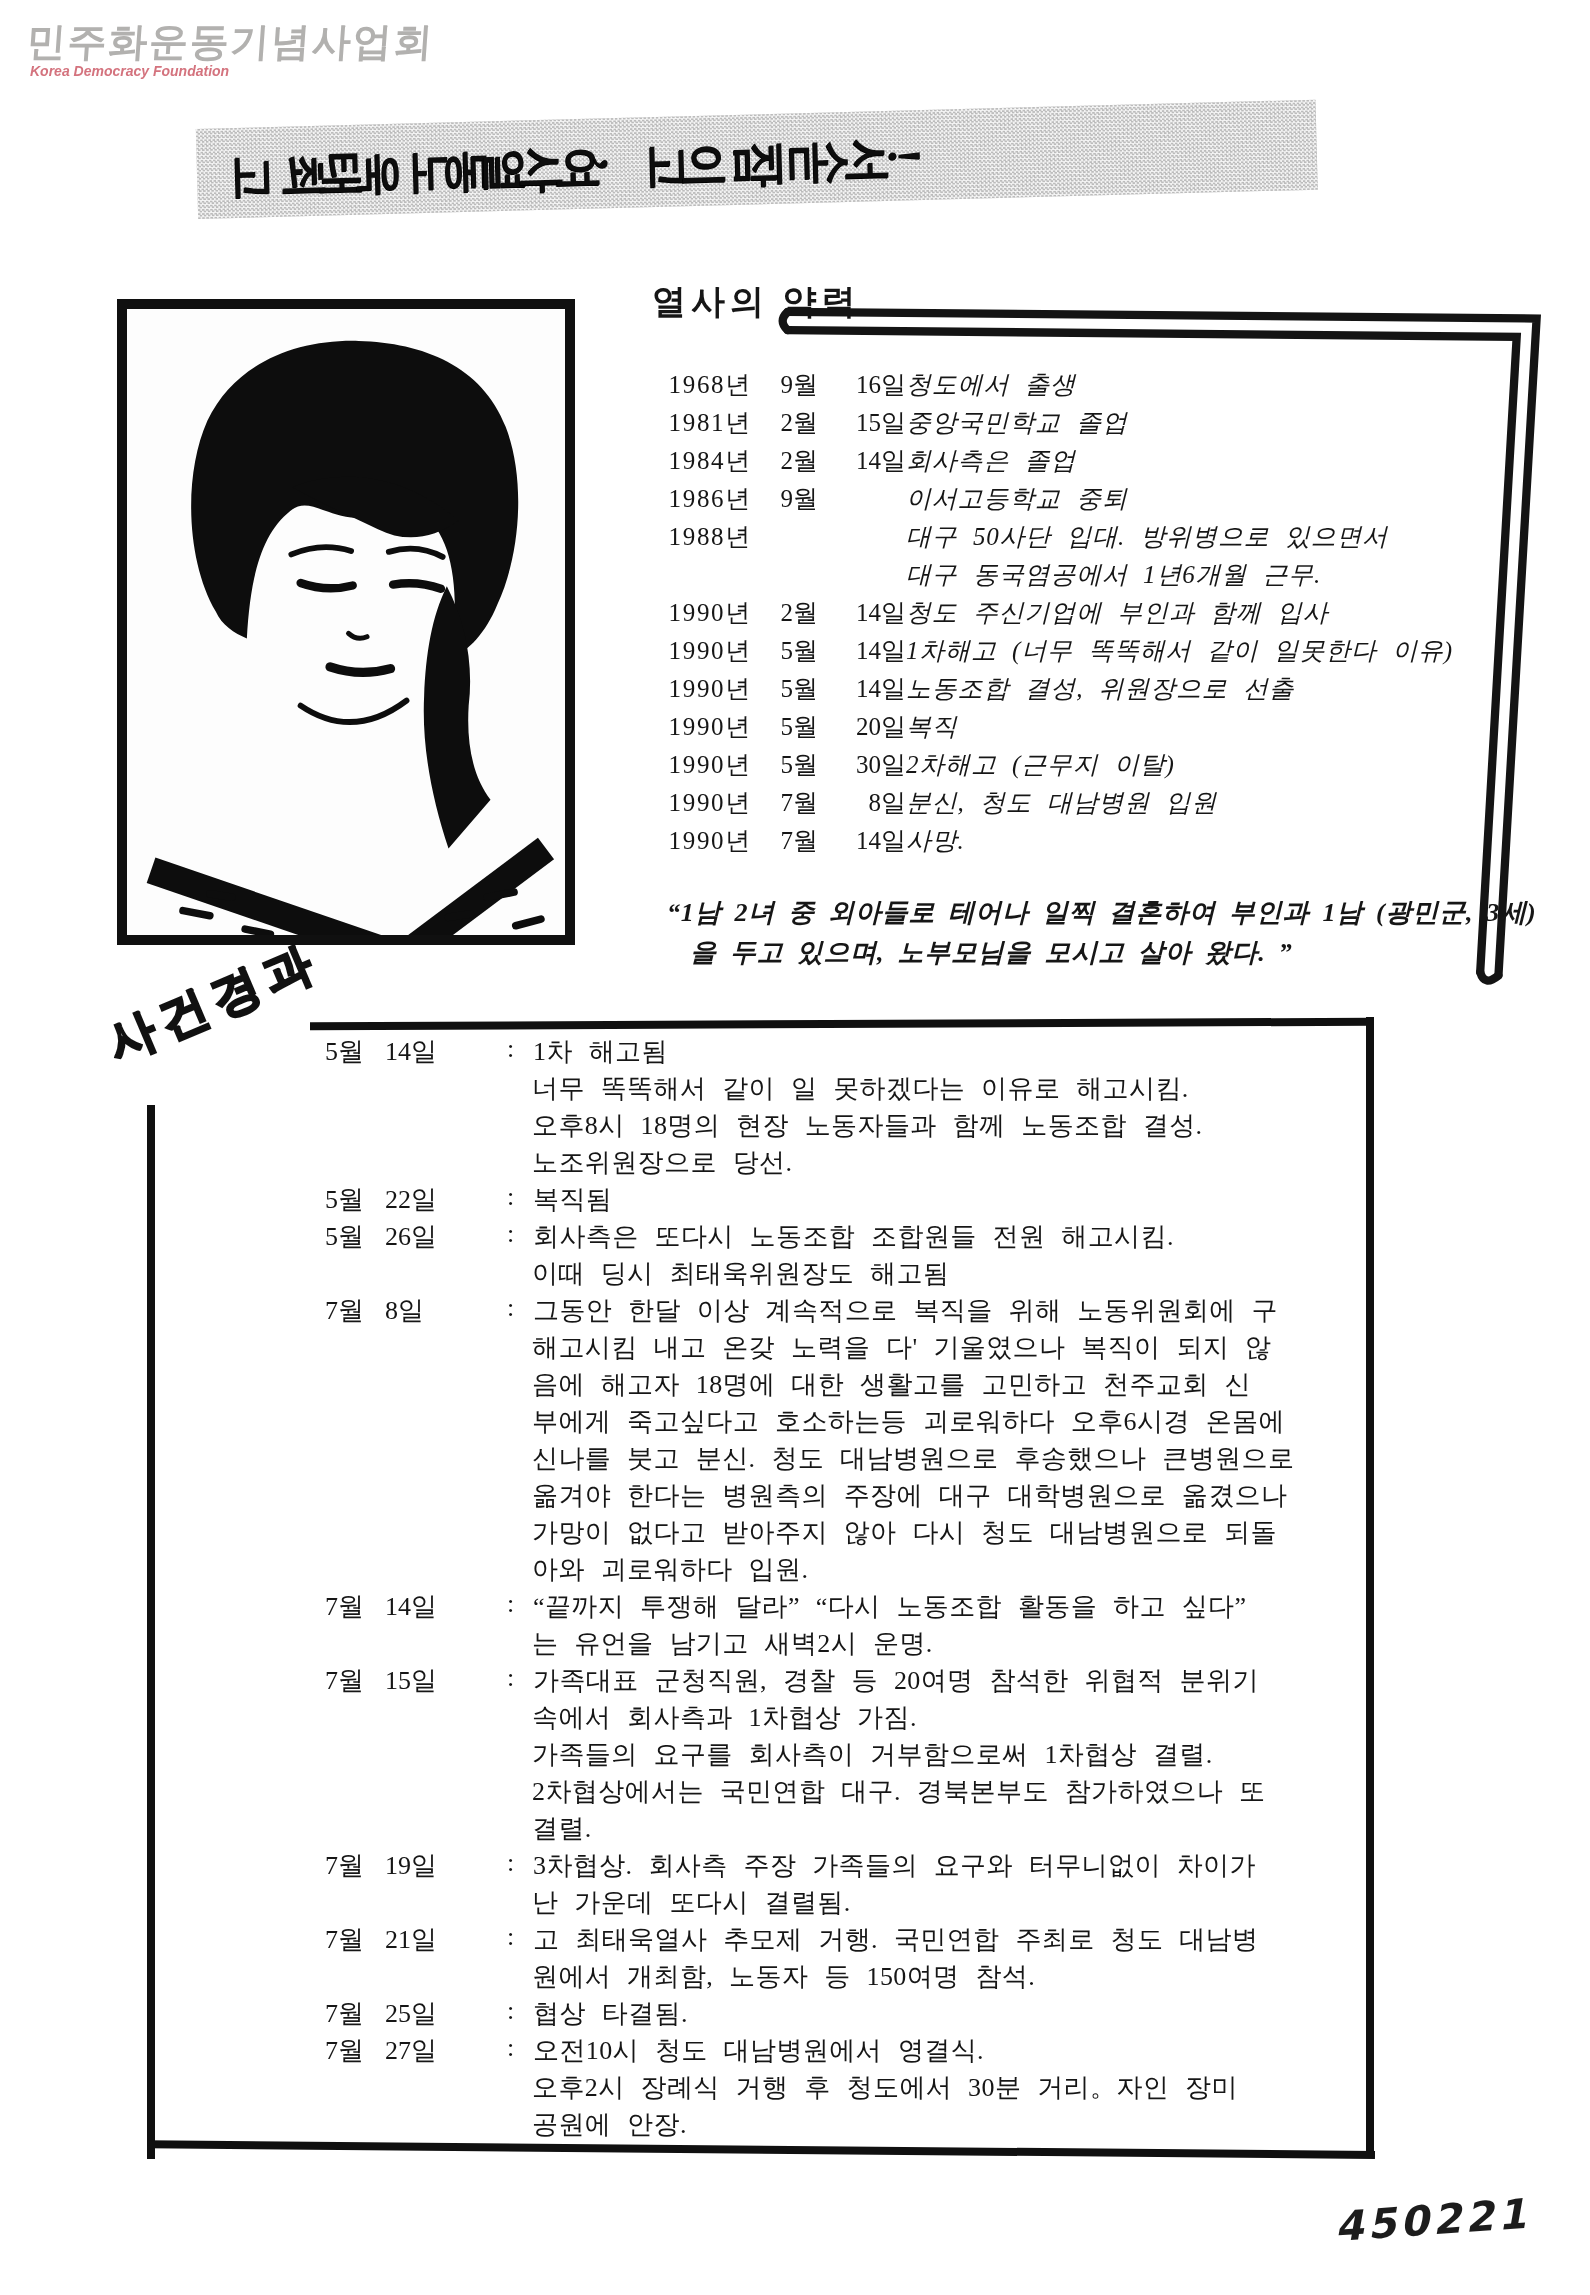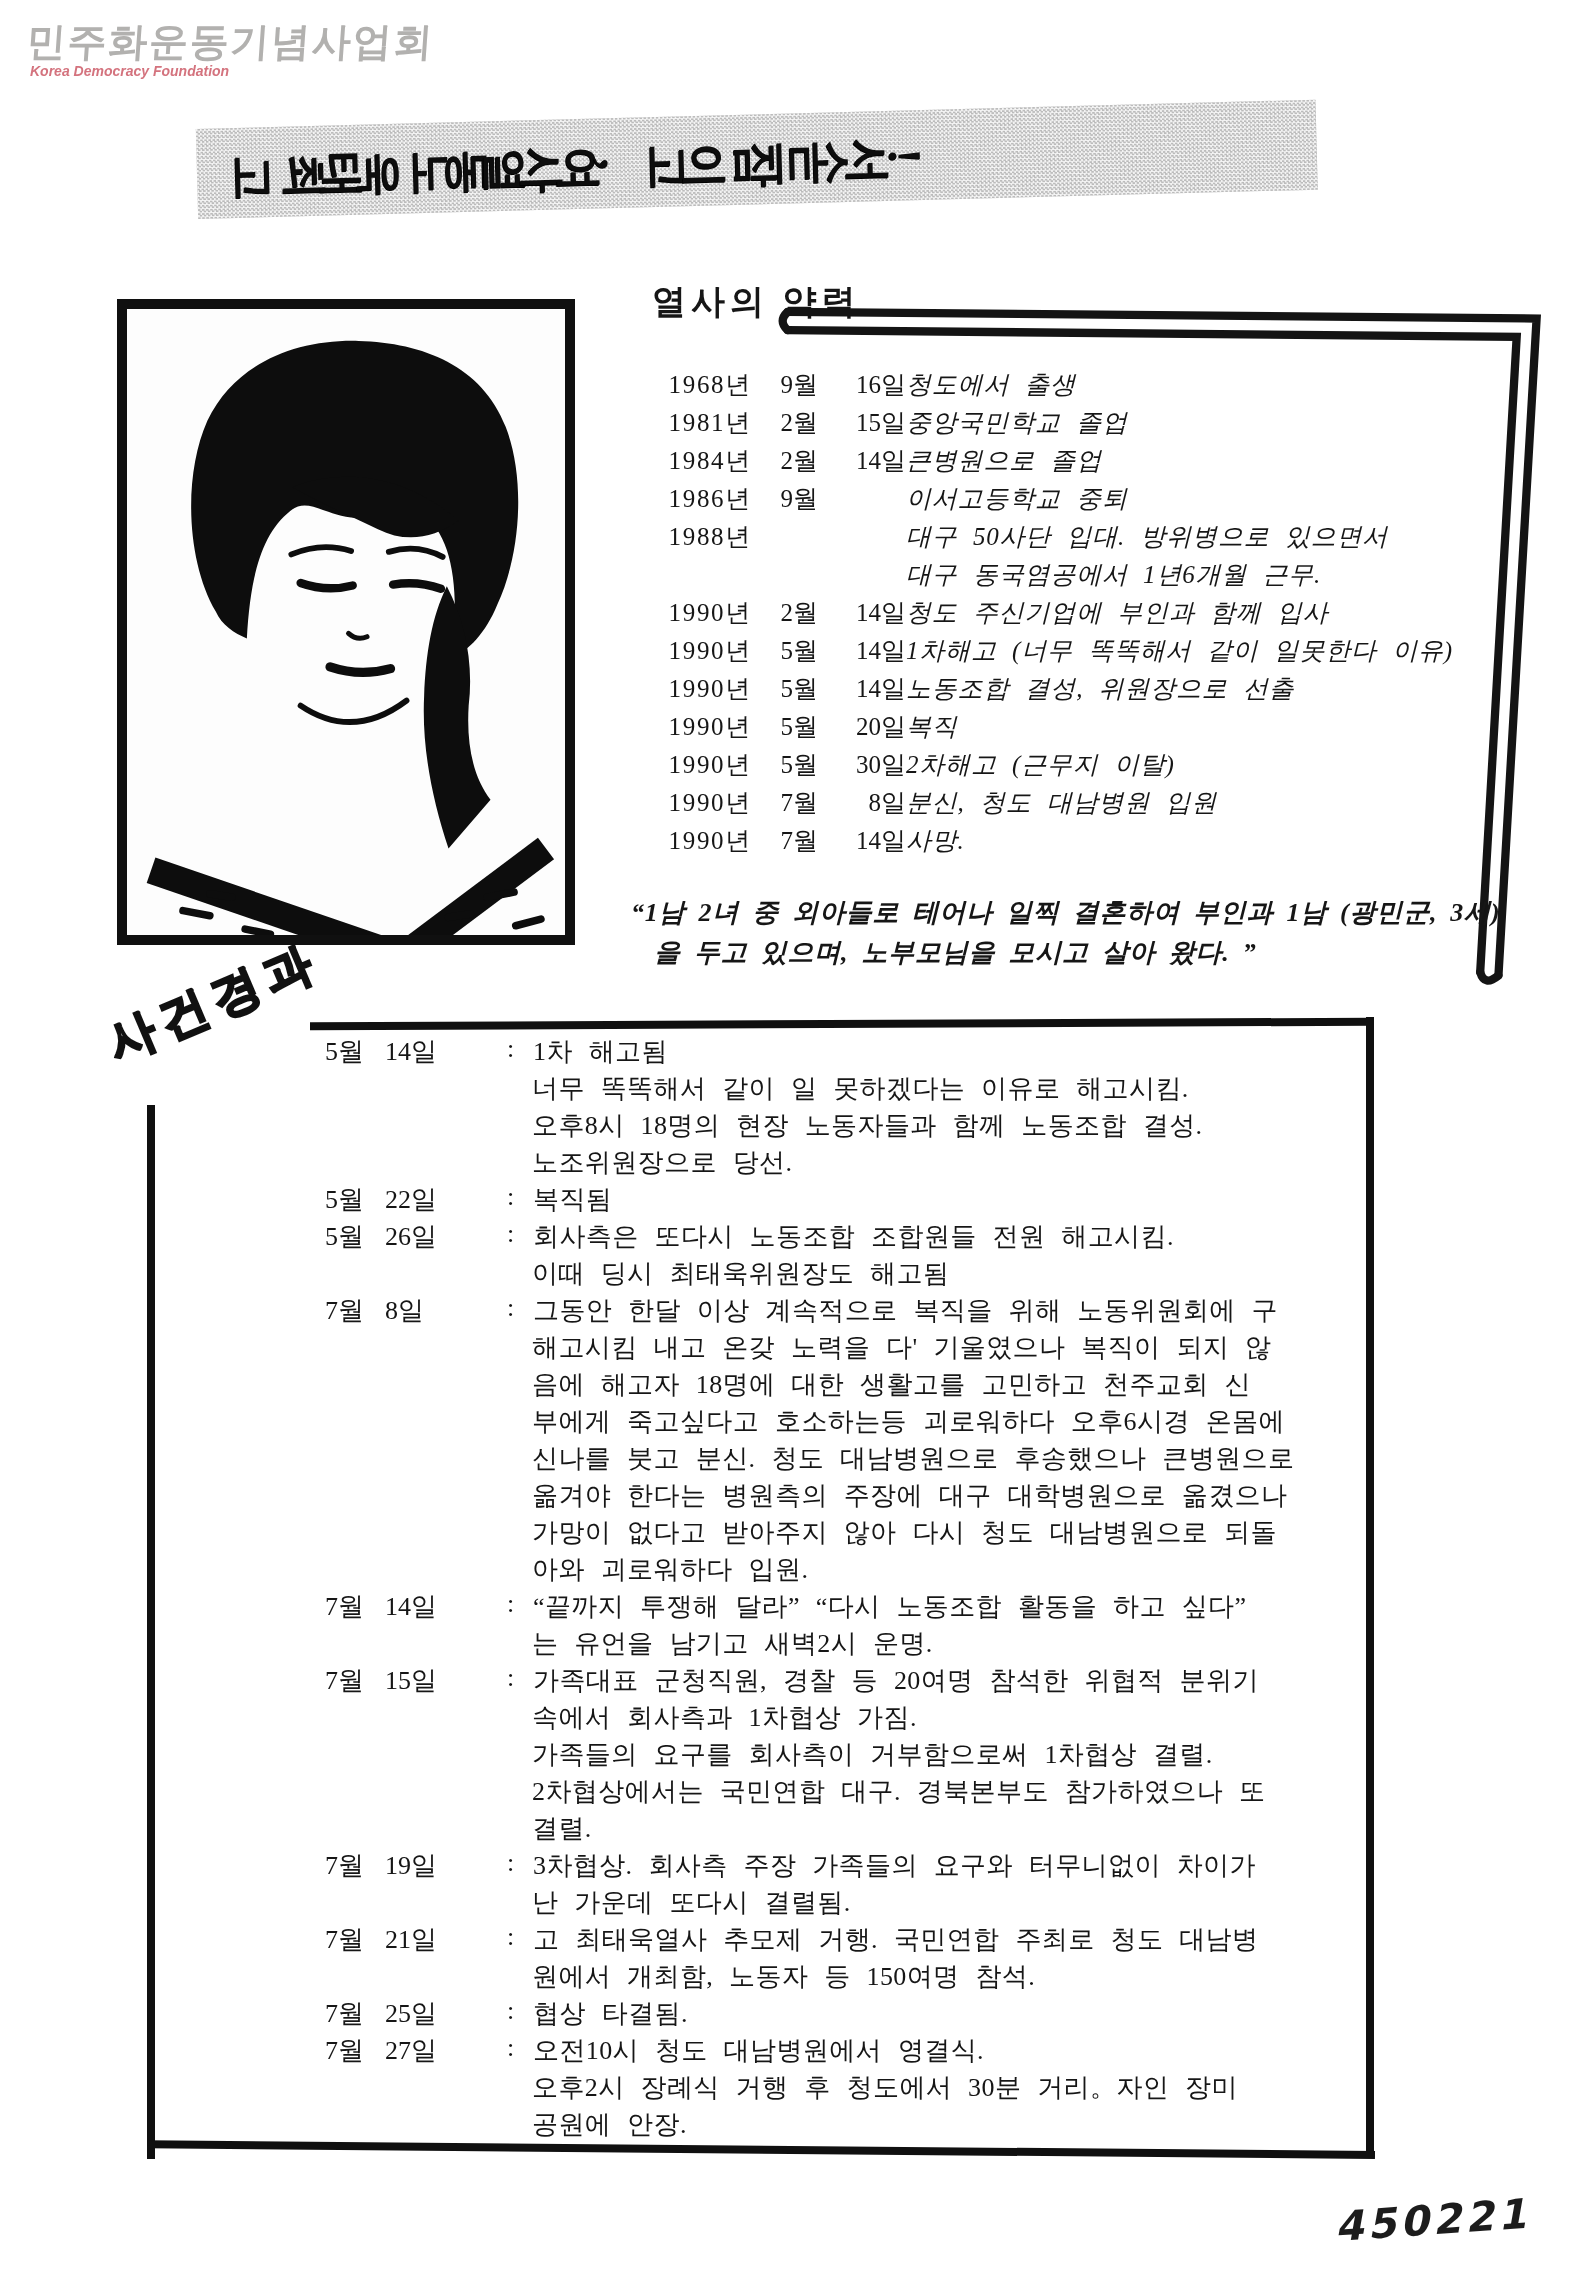--- a/index.html
+++ b/index.html
@@ -176,7 +176,7 @@
         <span class="b-year">1984년</span>
         <span class="b-month">2월</span>
         <span class="b-day">14일</span>
-        <span class="b-text">큰병원으로 졸업</span>
+        <span class="b-text">회사측은 졸업</span>
       </div>
       <div class="bio-row">
         <span class="b-year">1986년</span>

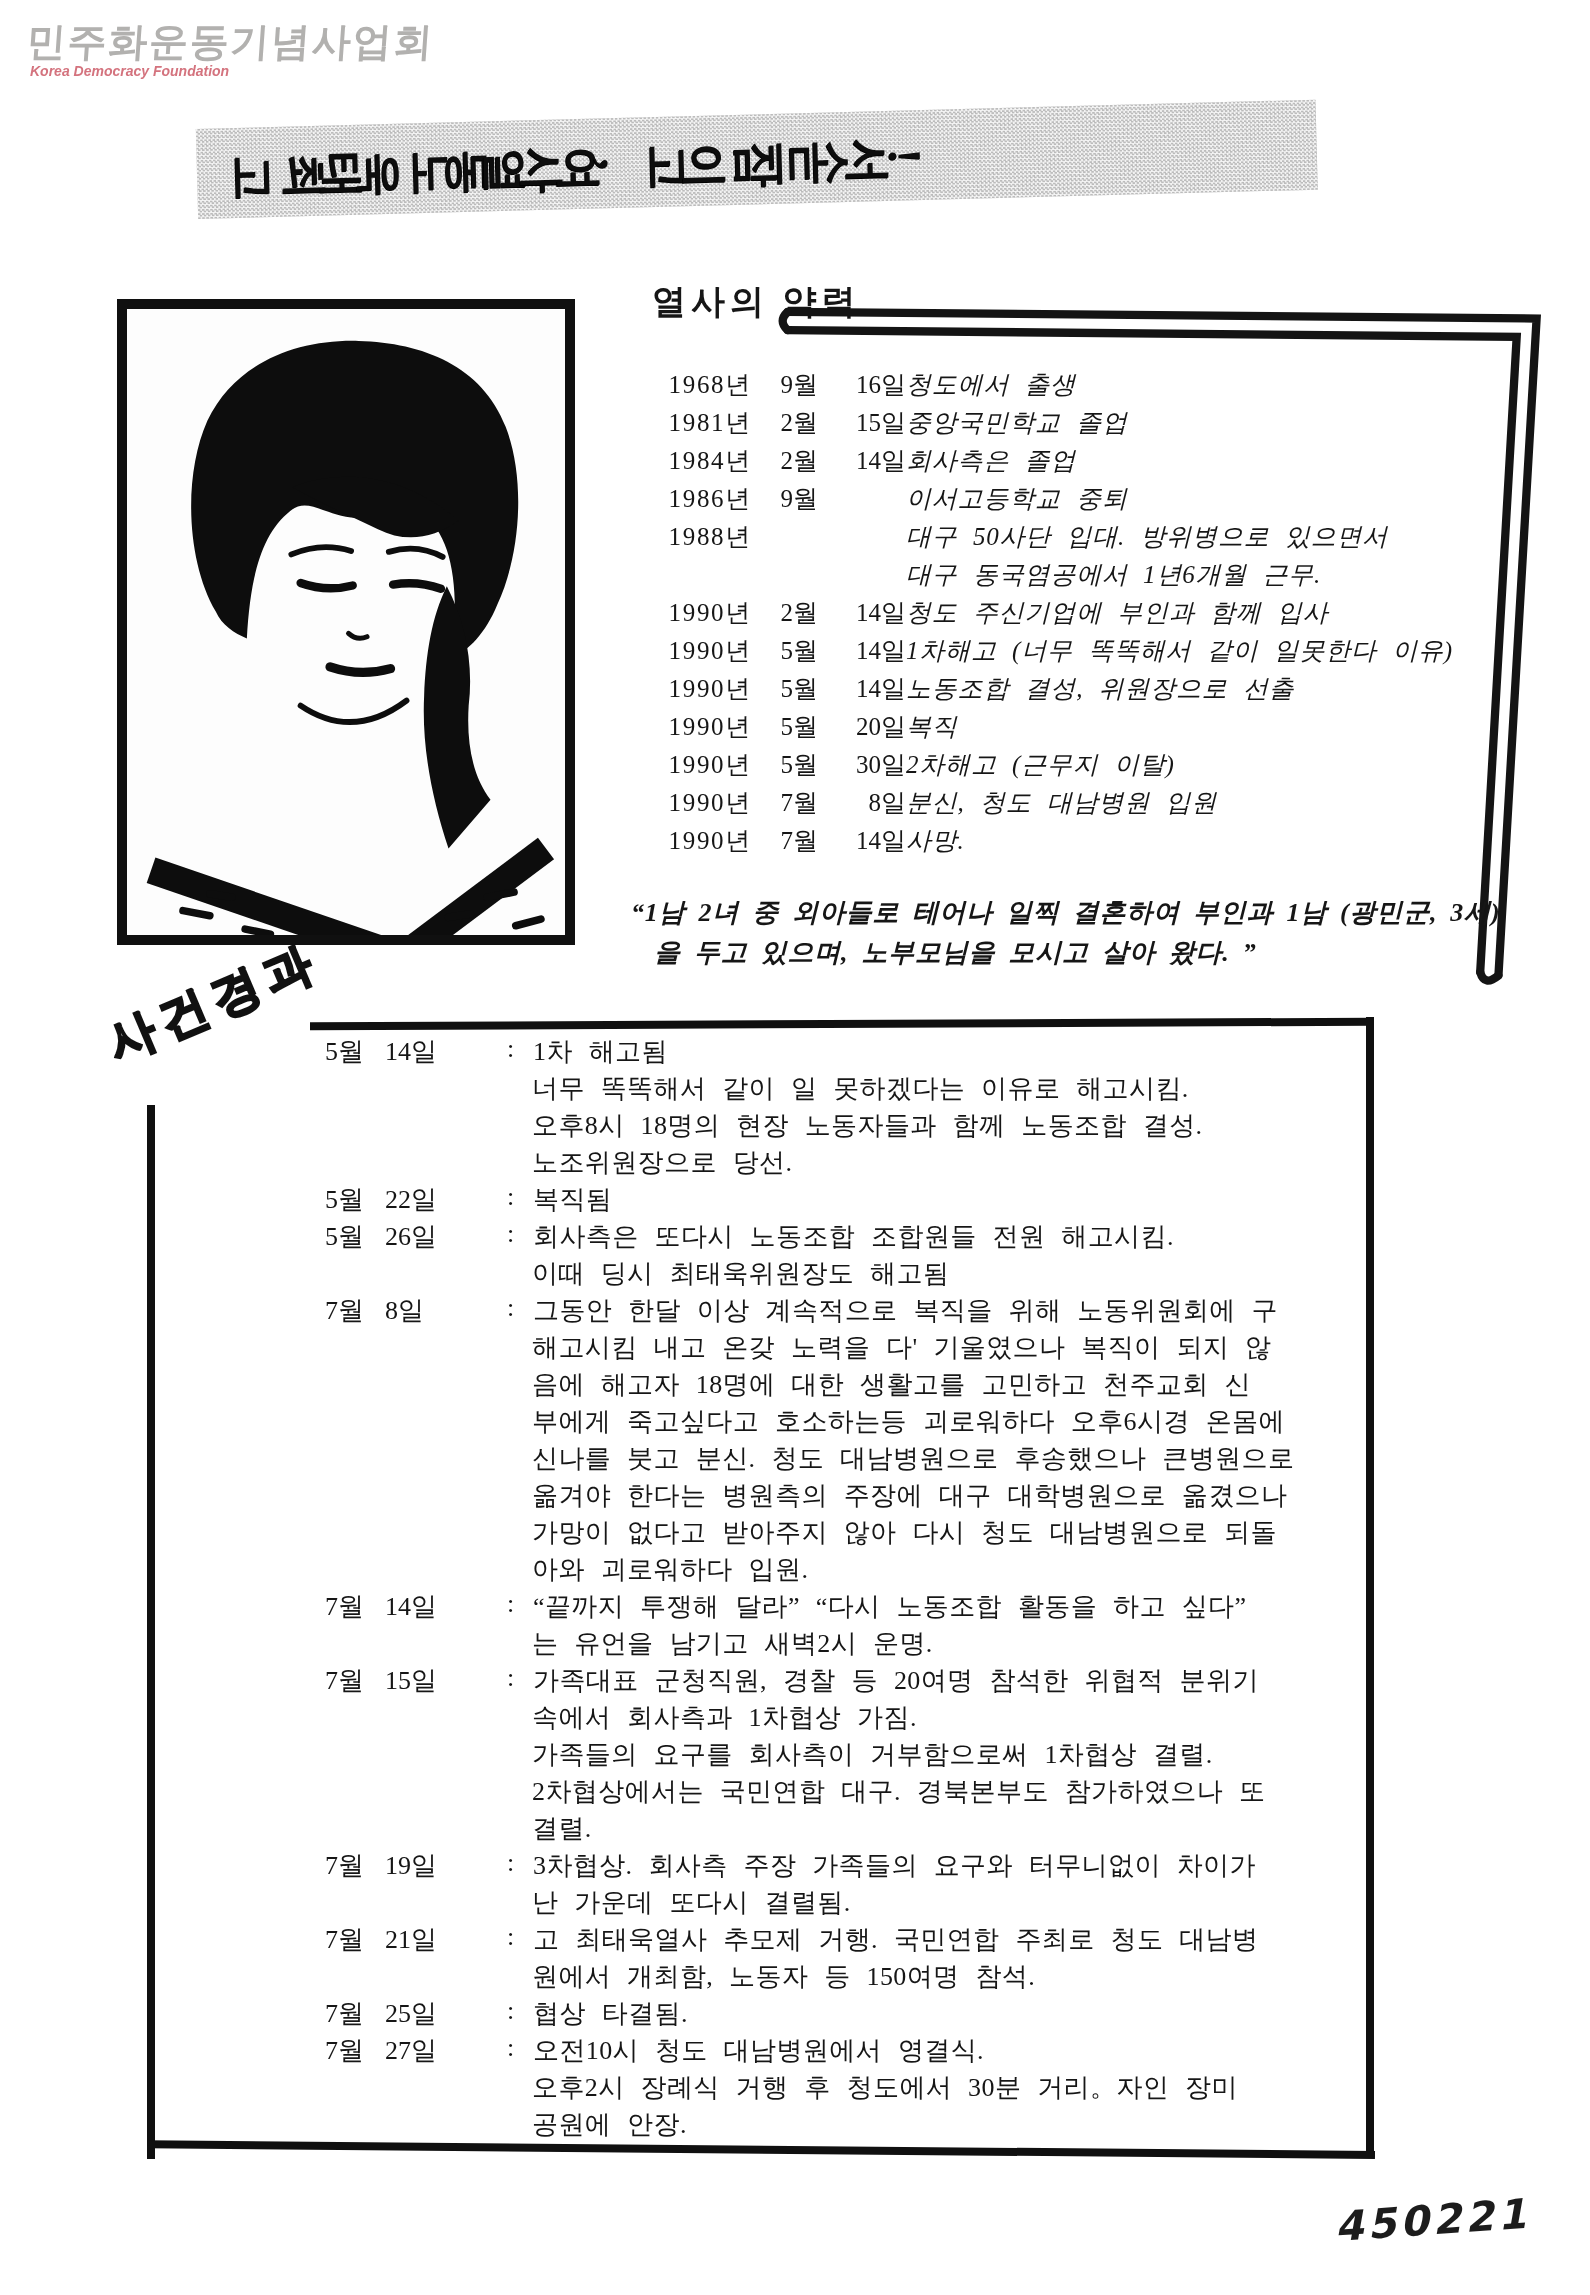--- a/index.html
+++ b/index.html
@@ -54,7 +54,7 @@
   .b-day   { width:88px; }
   .b-text  { word-spacing:8.3px; letter-spacing:0.8px;font-style:italic; }
 
-  .quote { font-size:26px; font-style:italic; font-weight:600; word-spacing:5.8px; letter-spacing:0.8px; white-space:nowrap; }
+  .quote { font-size:26px; font-style:italic; font-weight:600; word-spacing:5.8px; letter-spacing:0.8px; white-space:nowrap;margin-left:36px; }
   .quote1 { left:631px; top:895px; }
   .quote2 { left:654px; top:935px; }
 

